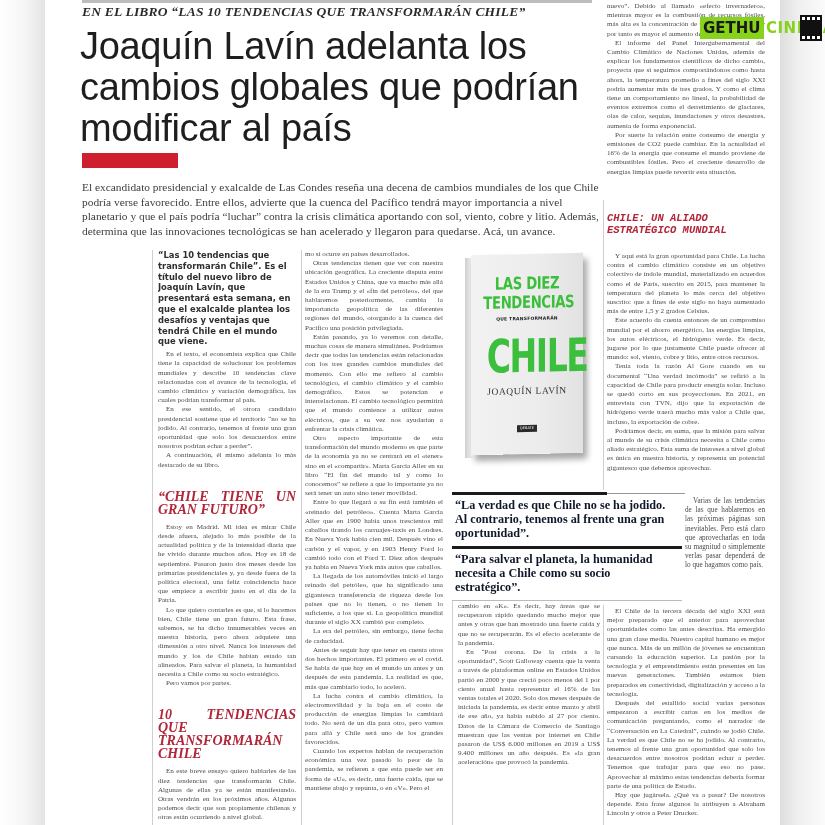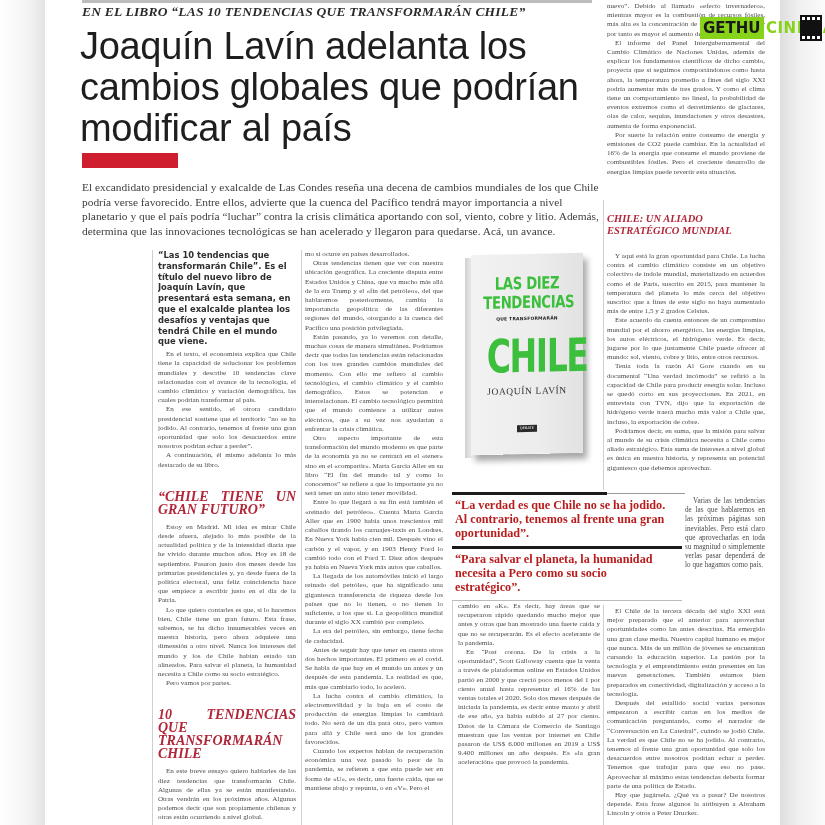--- a/index.html
+++ b/index.html
@@ -59,7 +59,7 @@
     font-size:14px; line-height:13px; color:#b2263a; text-transform:uppercase; margin:20px 0 7px 0;
   }
   .subhead-abs {
-    position:absolute; font-family:Liberation Serif, serif; font-style:italic; font-weight:bold;
+    position:absolute; font-family:Liberation Mono, monospace; font-style:italic; font-weight:bold;
     font-size:10.5px; line-height:11.5px; color:#b2263a; text-transform:uppercase;
   }
   .book {

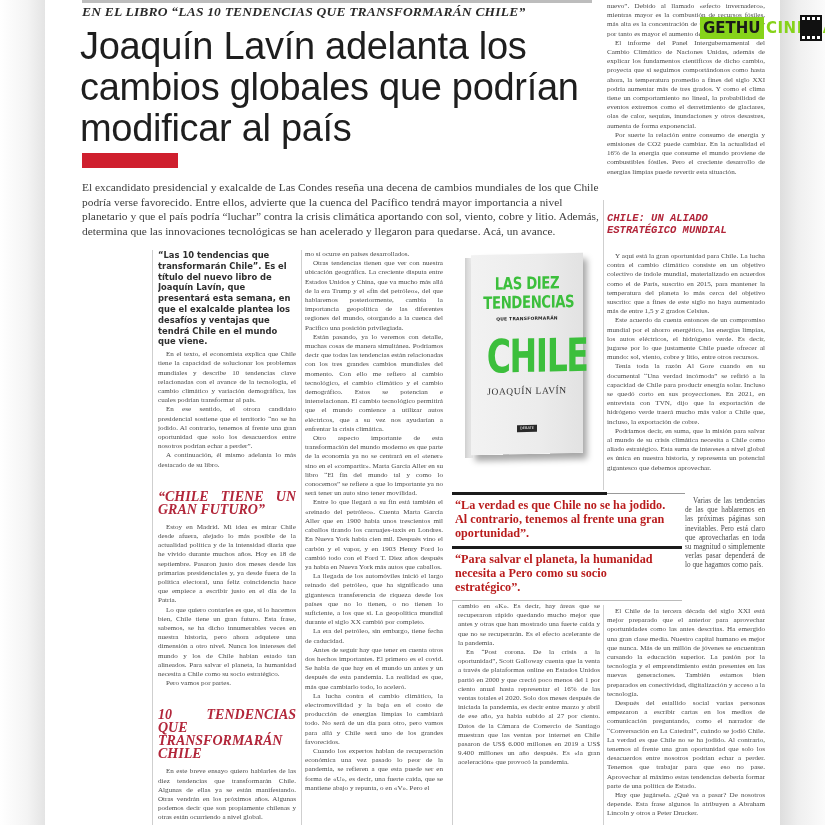--- a/index.html
+++ b/index.html
@@ -100,7 +100,7 @@
   .pull {
     position:absolute; left:455px; width:305px;
     font-family:"Liberation Serif", serif; font-weight:bold; font-size:12.2px; line-height:14px;
-    color:#b91c1c;
+    color:#0f172a;
   }
   .pull-rule { position:absolute; left:452px; width:155px; height:3px; background:#1b1b1b; }
   .pull-rule-thin { position:absolute; height:1px; background:#999; }

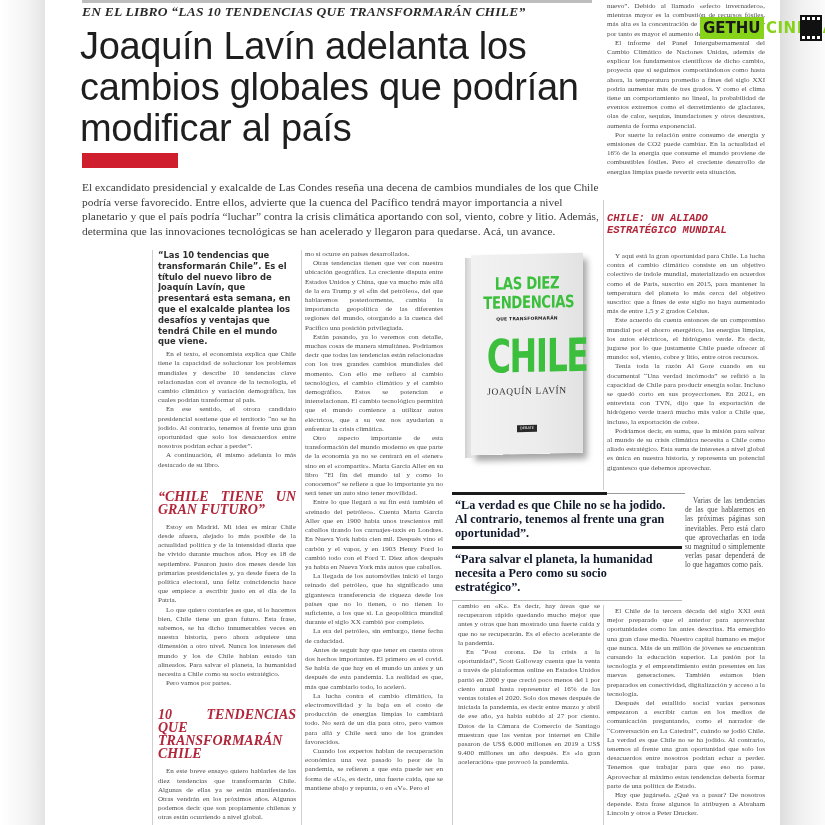--- a/index.html
+++ b/index.html
@@ -193,7 +193,7 @@
 <div class="pull-rule-thin" style="left:607px; top:493px; width:78px;"></div>
 <div class="pull pull1">“La verdad es que Chile no se ha jodido. Al contrario, tenemos al frente una gran oportunidad”.</div>
 <div class="pull-rule" style="top:546px; width:230px;"></div>
-<div class="pull pull2">“Para salvar el planeta, la humanidad necesita a Pero como su socio estratégico”.</div>
+<div class="pull pull2">“Para salvar el planeta, la humanidad necesita a Chile como su socio estratégico”.</div>
 <div class="pull-rule-thin" style="left:452px; top:600px; width:230px; background:#bbb;"></div>
 
 <div class="col col3">

